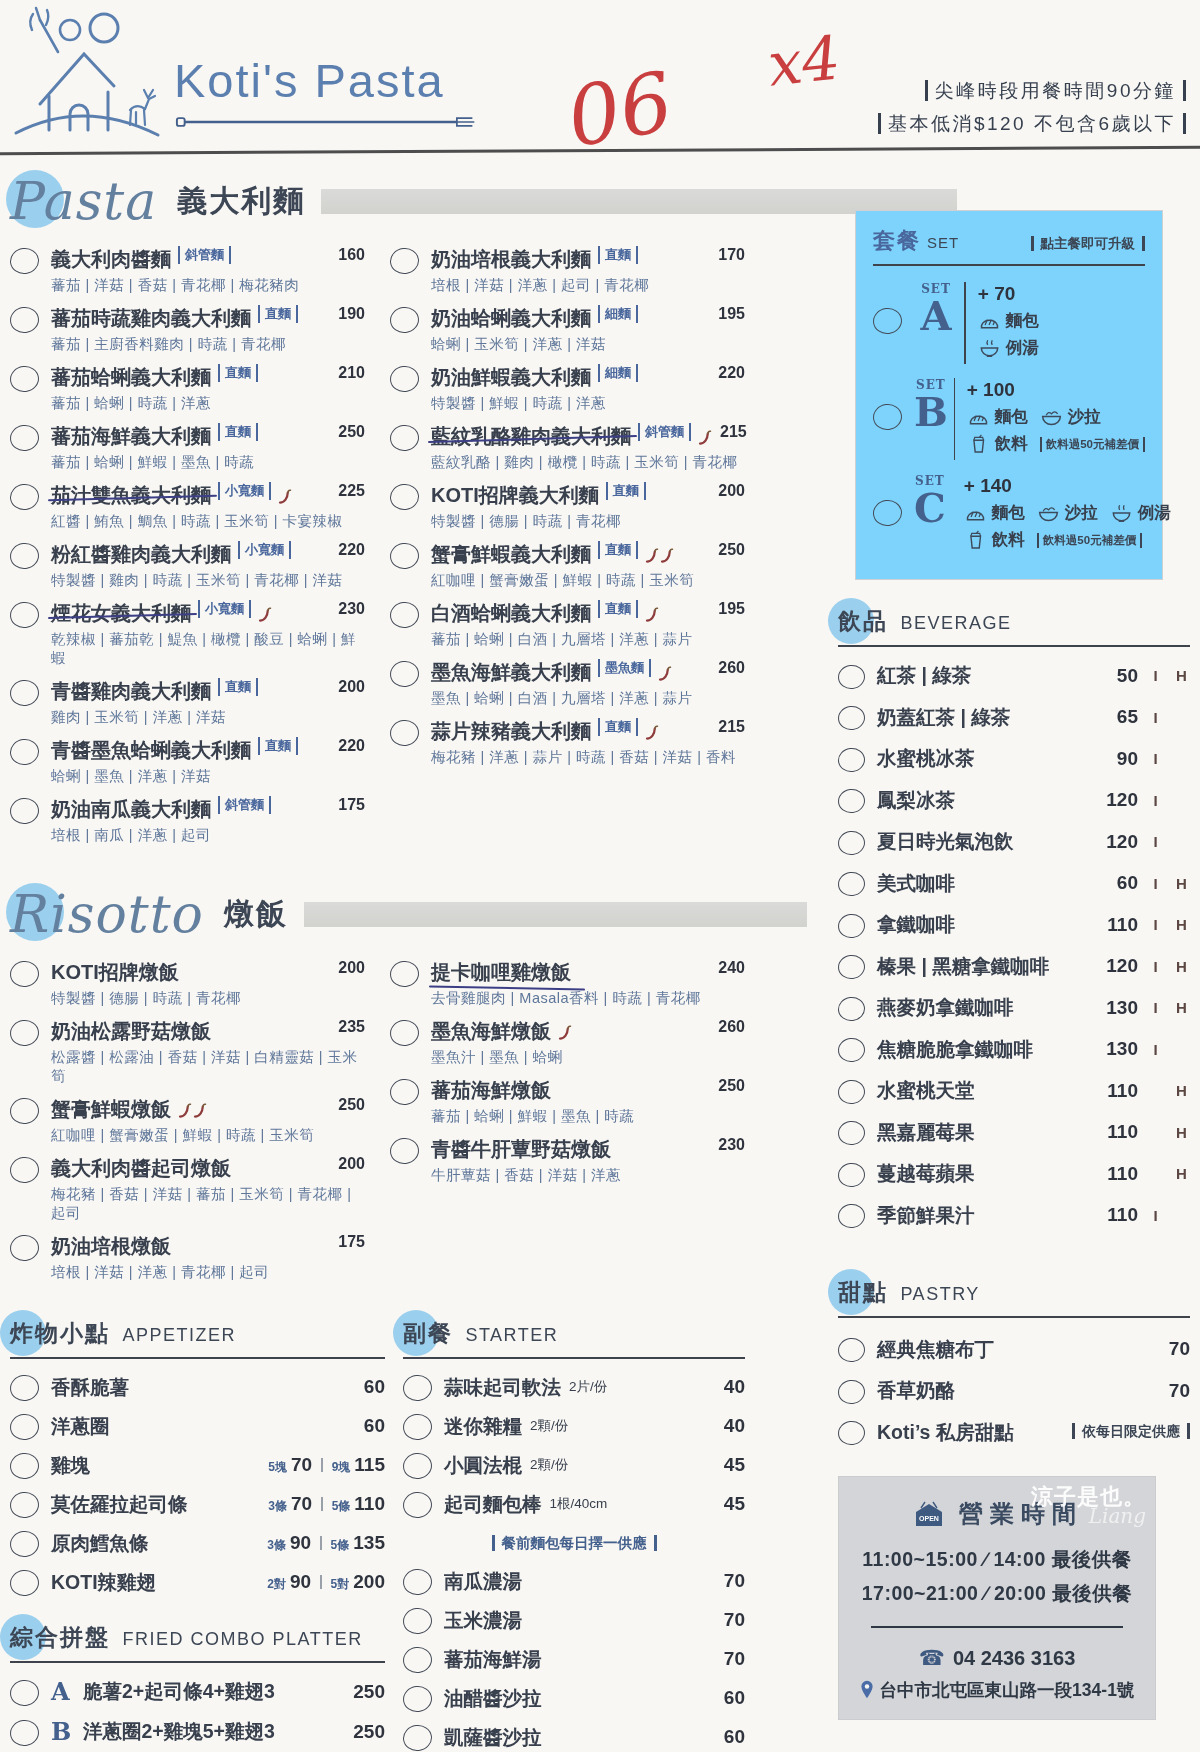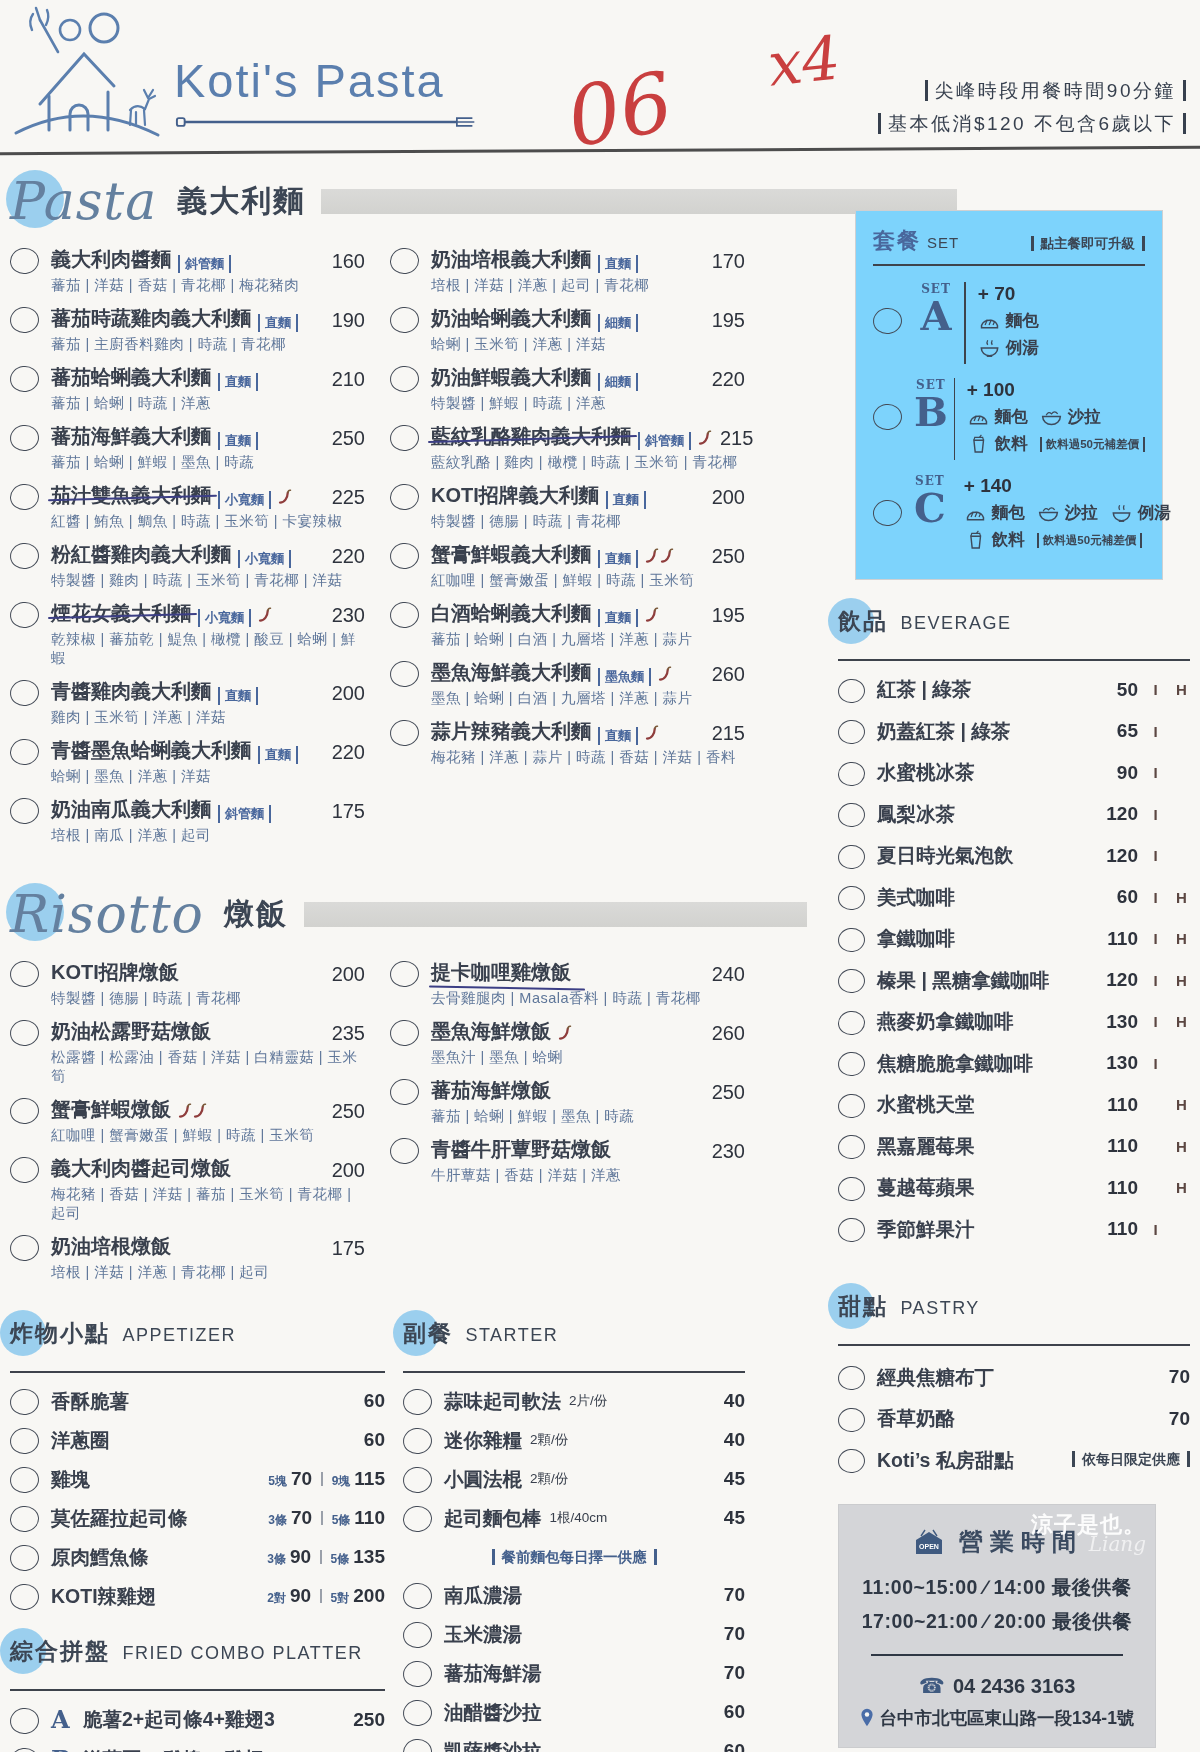--- a/index.html
+++ b/index.html
@@ -38,7 +38,7 @@
   .dish{display:flex;margin-bottom:10px;}
   .circ{flex:0 0 auto;width:27px;height:24px;border:1.7px solid #434a56;border-radius:50%;transform:rotate(-7deg);margin-right:12px;margin-top:2px;background:transparent;}
   .dish-body{flex:1;min-width:0;}
-  .dish-head{display:flex;align-items:flex-end;}
+  .dish-head{display:flex;align-items:flex-start;}
   .nm{font-size:20px;font-weight:600;color:#39404d;white-space:nowrap;}
   .ntype{font-size:13px;font-weight:700;color:#49679c;border-left:2.5px solid #49679c;border-right:2.5px solid #49679c;padding:0 5px;margin-left:7px;white-space:nowrap;}
   .chilis{margin-left:6px;align-self:center;}

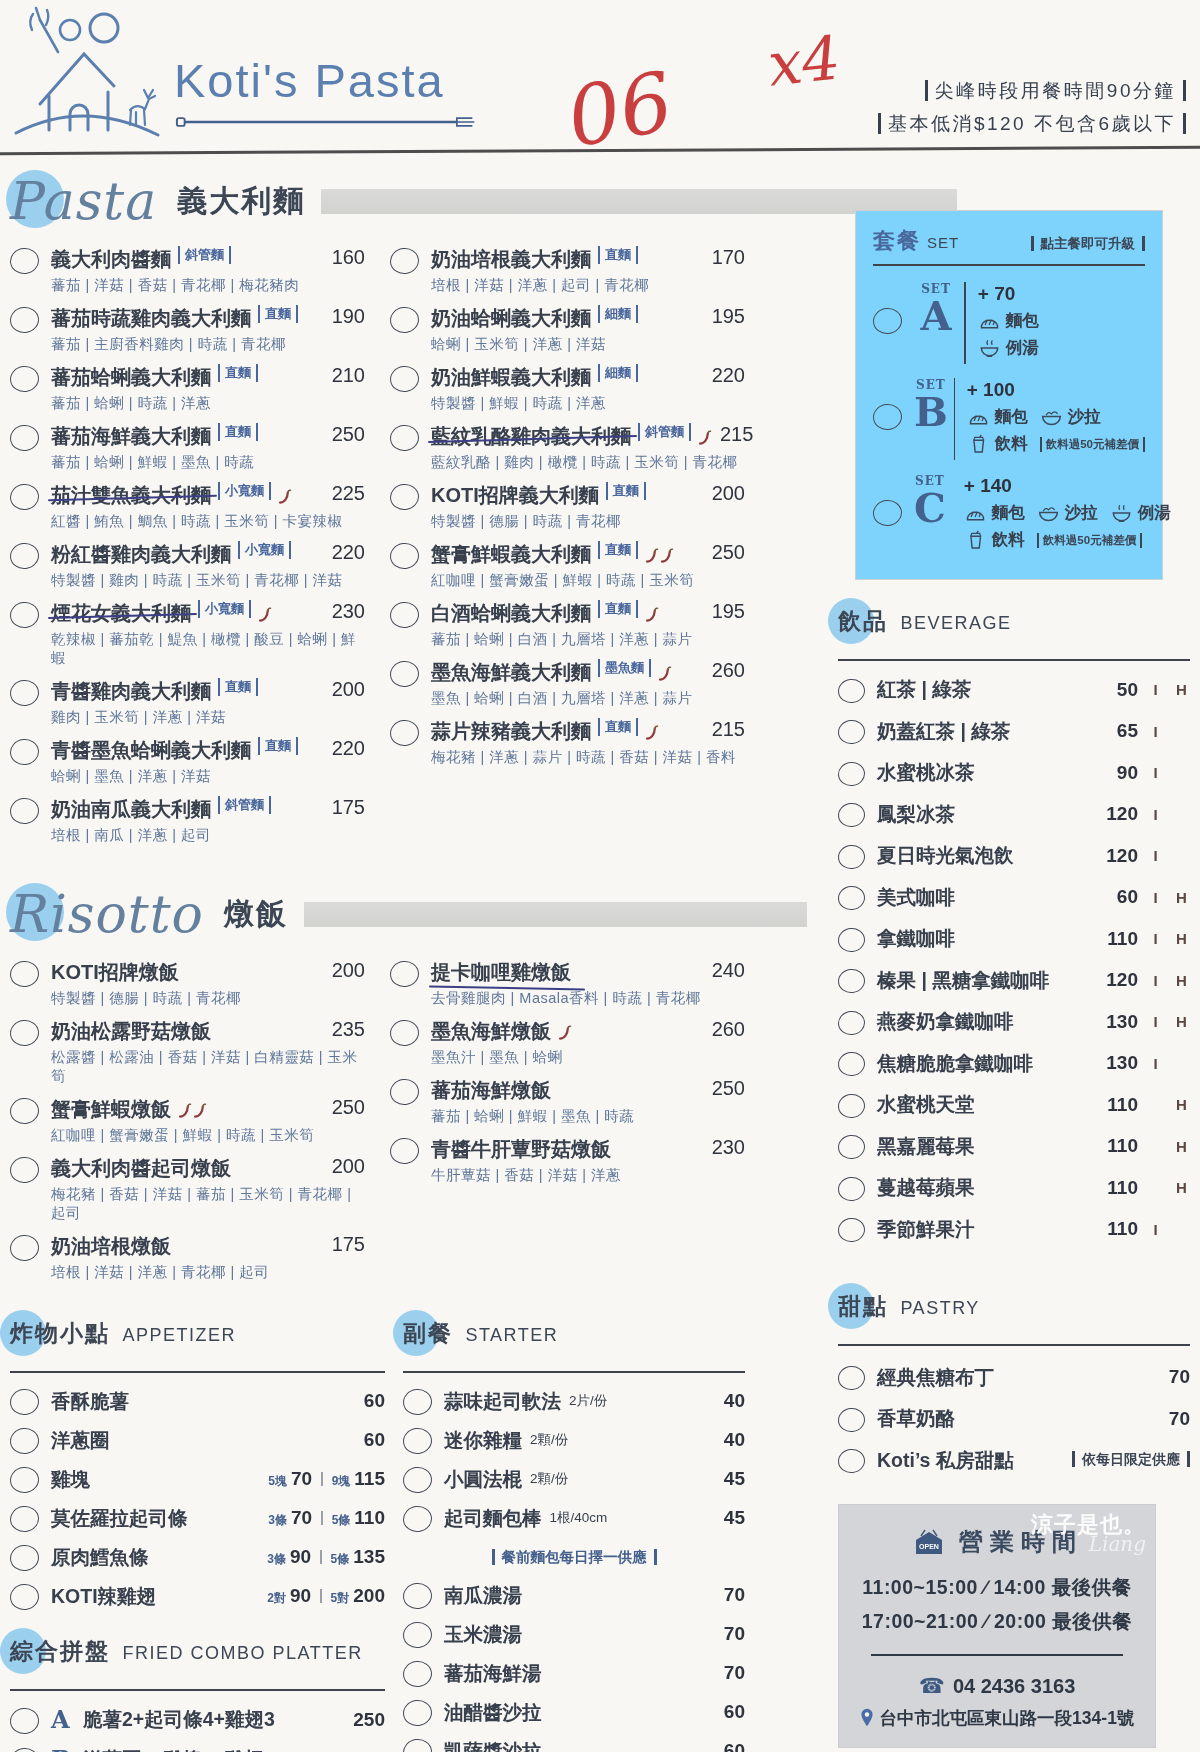--- a/index.html
+++ b/index.html
@@ -43,7 +43,7 @@
   .ntype{font-size:13px;font-weight:700;color:#49679c;border-left:2.5px solid #49679c;border-right:2.5px solid #49679c;padding:0 5px;margin-left:7px;white-space:nowrap;}
   .chilis{margin-left:6px;align-self:center;}
   .chili{width:15px;height:17px;display:inline-block;vertical-align:middle;}
-  .price{margin-left:auto;font-size:20px;font-weight:400;color:#2e333d;padding-left:8px;}
+  .price{margin-left:auto;font-size:16px;font-weight:700;color:#2e333d;padding-left:8px;}
   .ing{font-size:14.5px;color:#5e7699;margin-top:3px;letter-spacing:.5px;}
   .struck{position:relative;}
   .struck::after{content:"";position:absolute;left:-3px;right:-6px;top:54%;height:2.3px;background:#3c3f85;transform:rotate(-1.6deg);border-radius:2px;}

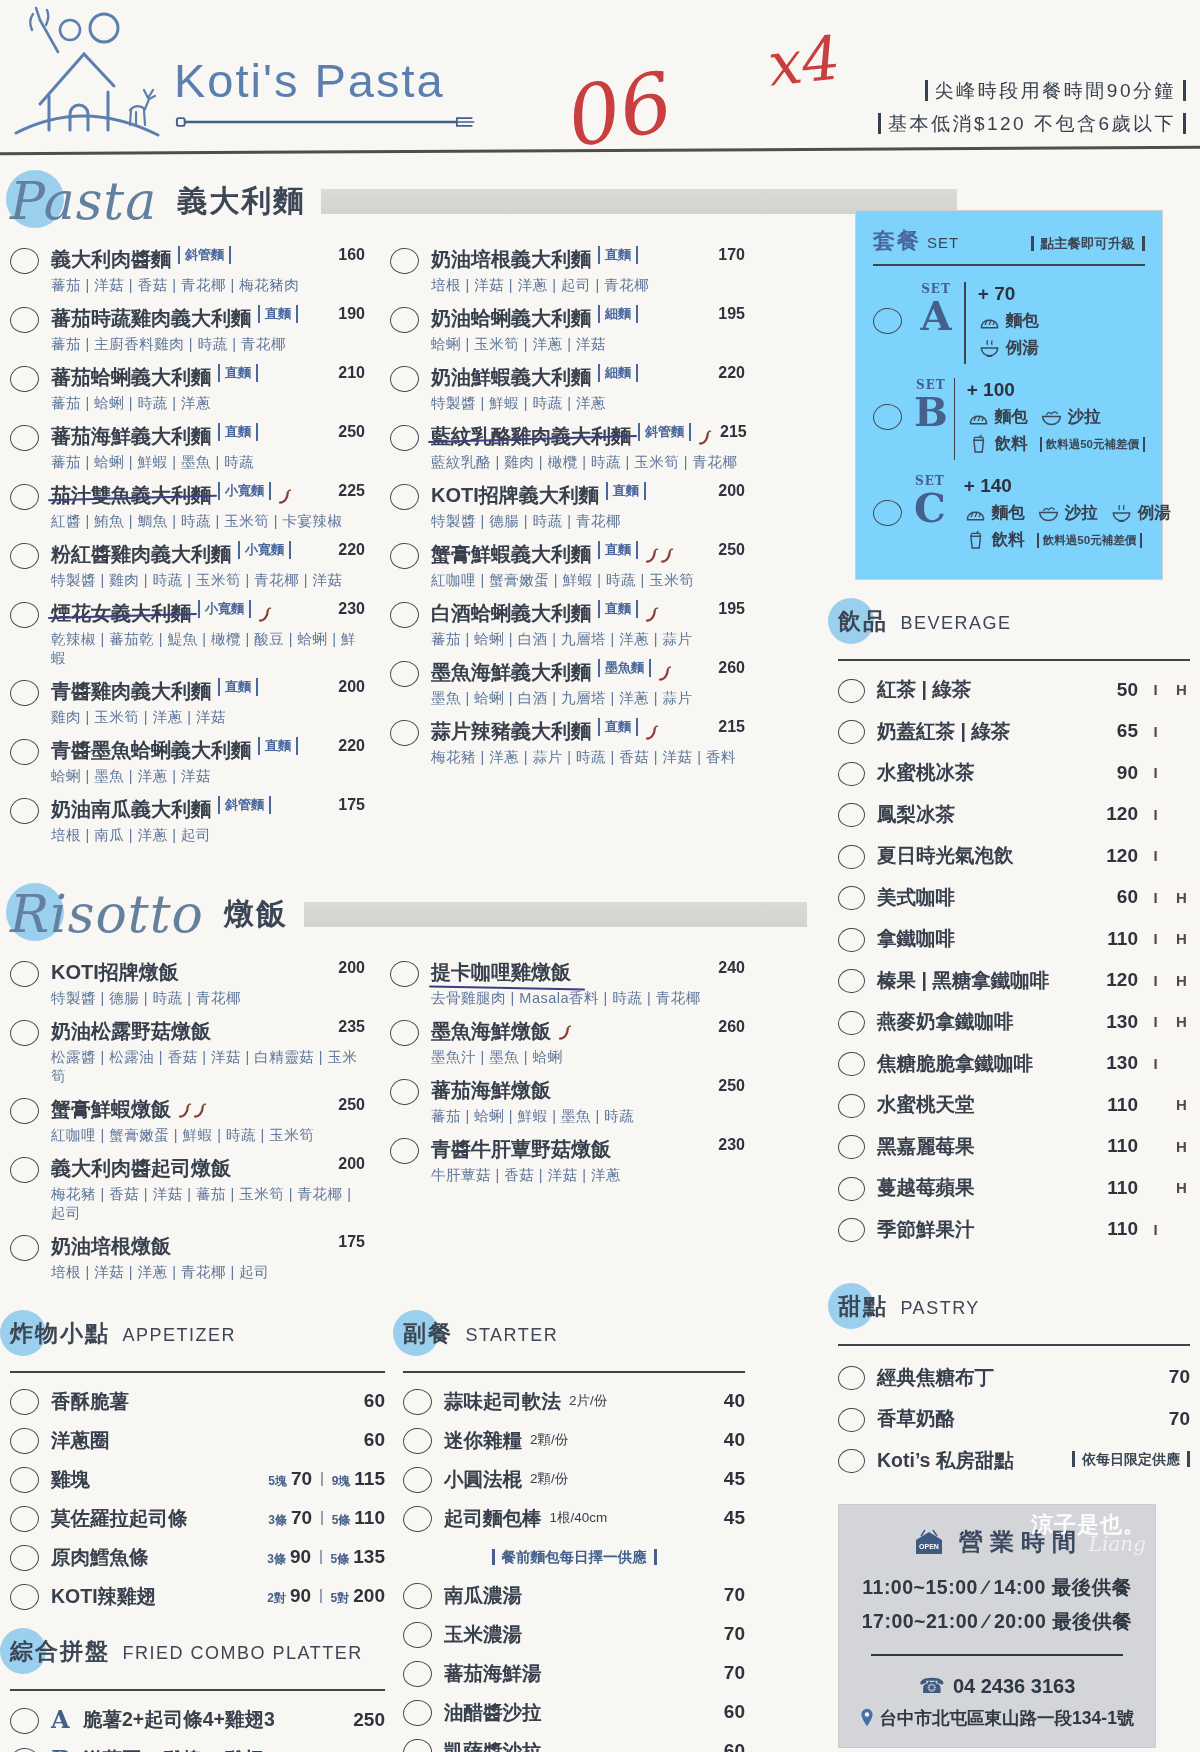--- a/index.html
+++ b/index.html
@@ -52,7 +52,7 @@
   .sec{margin-bottom:26px;}
 
   
-  .small-head{position:relative;border-bottom:2.2px solid #3e434c;padding-bottom:22px;margin-bottom:14px;}
+  .small-head{position:relative;border-bottom:2.2px solid #3e434c;padding-bottom:8px;margin-bottom:14px;}
   .sbub{position:absolute;left:-10px;top:-8px;width:46px;height:46px;border-radius:50%;background:#8bc8ec;opacity:.85;}
   .sh-zh{position:relative;font-size:23px;font-weight:700;color:#3c4654;letter-spacing:2px;}
   .sh-en{position:relative;font-size:18px;color:#3c4654;letter-spacing:1.5px;margin-left:8px;}

